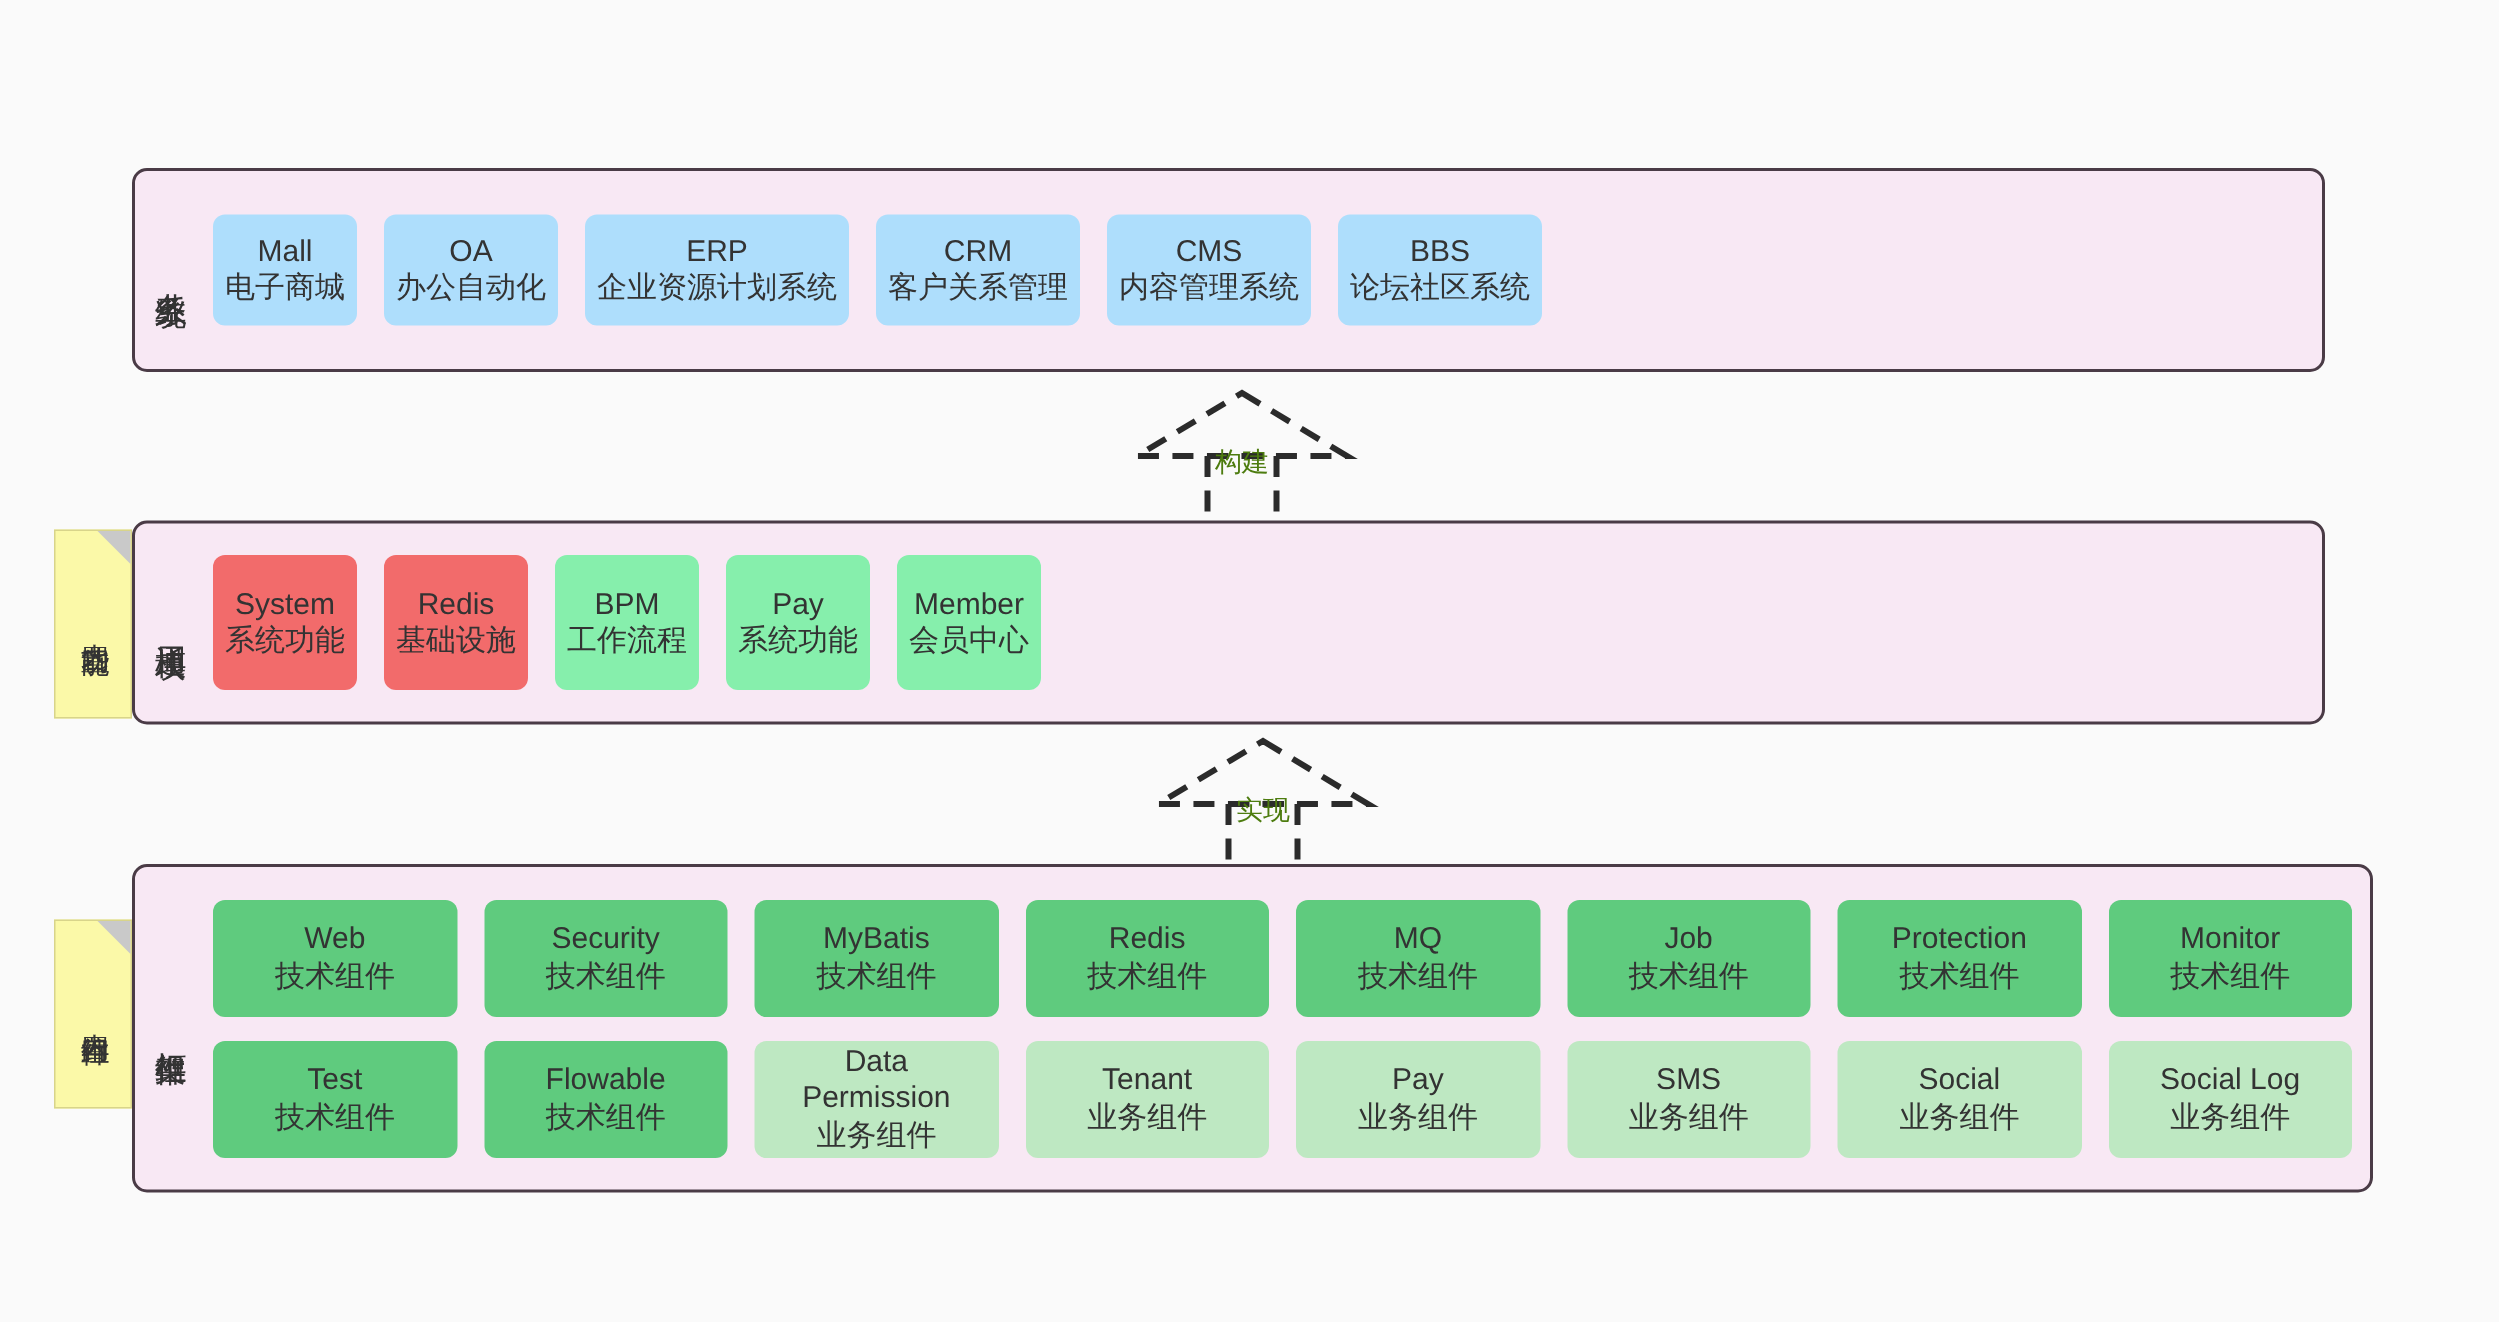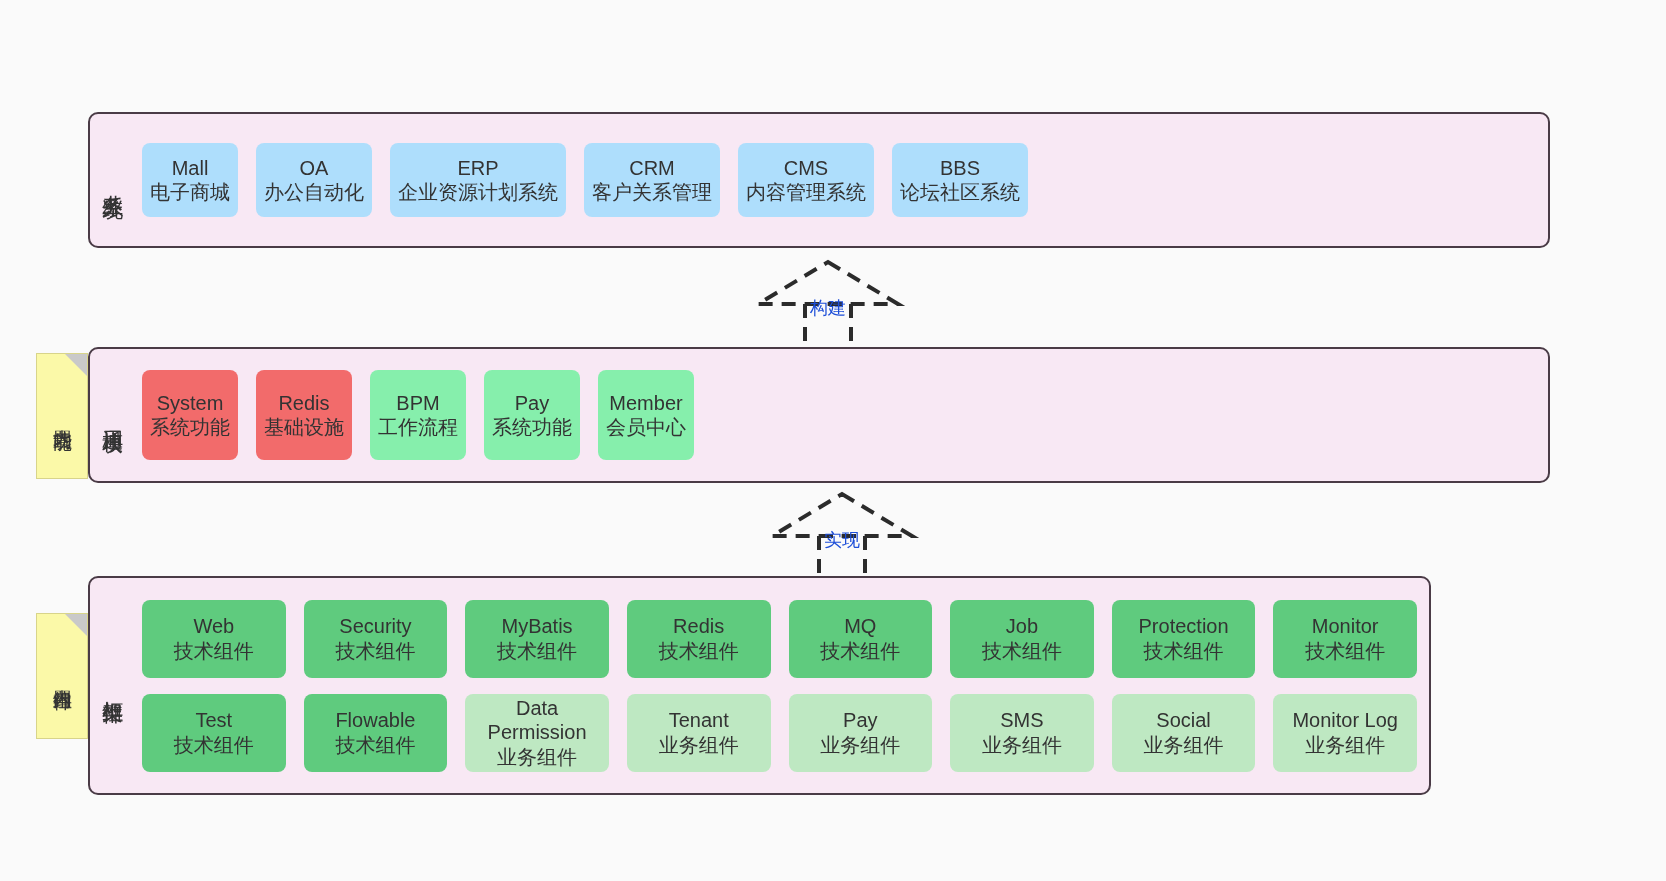--- a/index.html
+++ b/index.html
@@ -134,7 +134,7 @@
     transform: translateX(-50%);
     top: 38px;
     font-size: 18px;
-    color: #1d4ed8;
+    color: #4d7c0f;
     background: transparent;
     white-space: nowrap;
     padding: 0 2px;

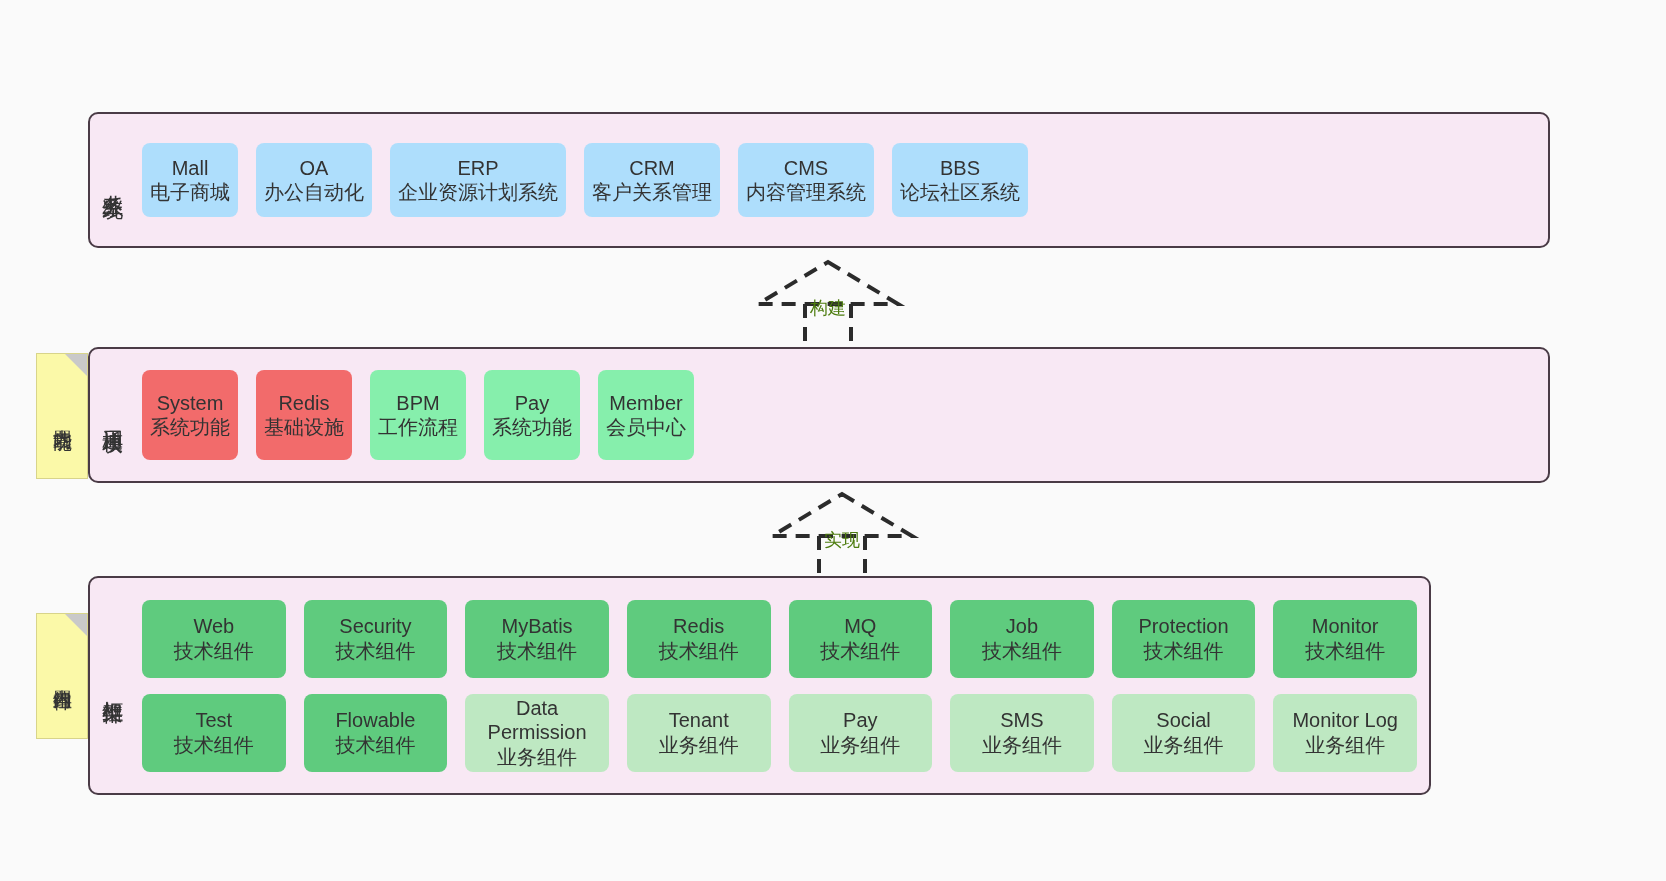--- a/index.html
+++ b/index.html
@@ -88,7 +88,7 @@
   #layer-modules  { left: 88px;  top: 347px; width: 1462px; height: 136px; }
   #layer-modules .cell { height: 90px; }
 
-  #layer-framework{ left: 88px;  top: 576px; width: 1343px; height: 219px; }
+  #layer-framework{ left: 88px;  top: 576px; width: 1494px; height: 219px; }
   #layer-framework .cell { height: 78px; }
   #layer-framework .layer-body { padding: 0 12px 0 6px; }
 

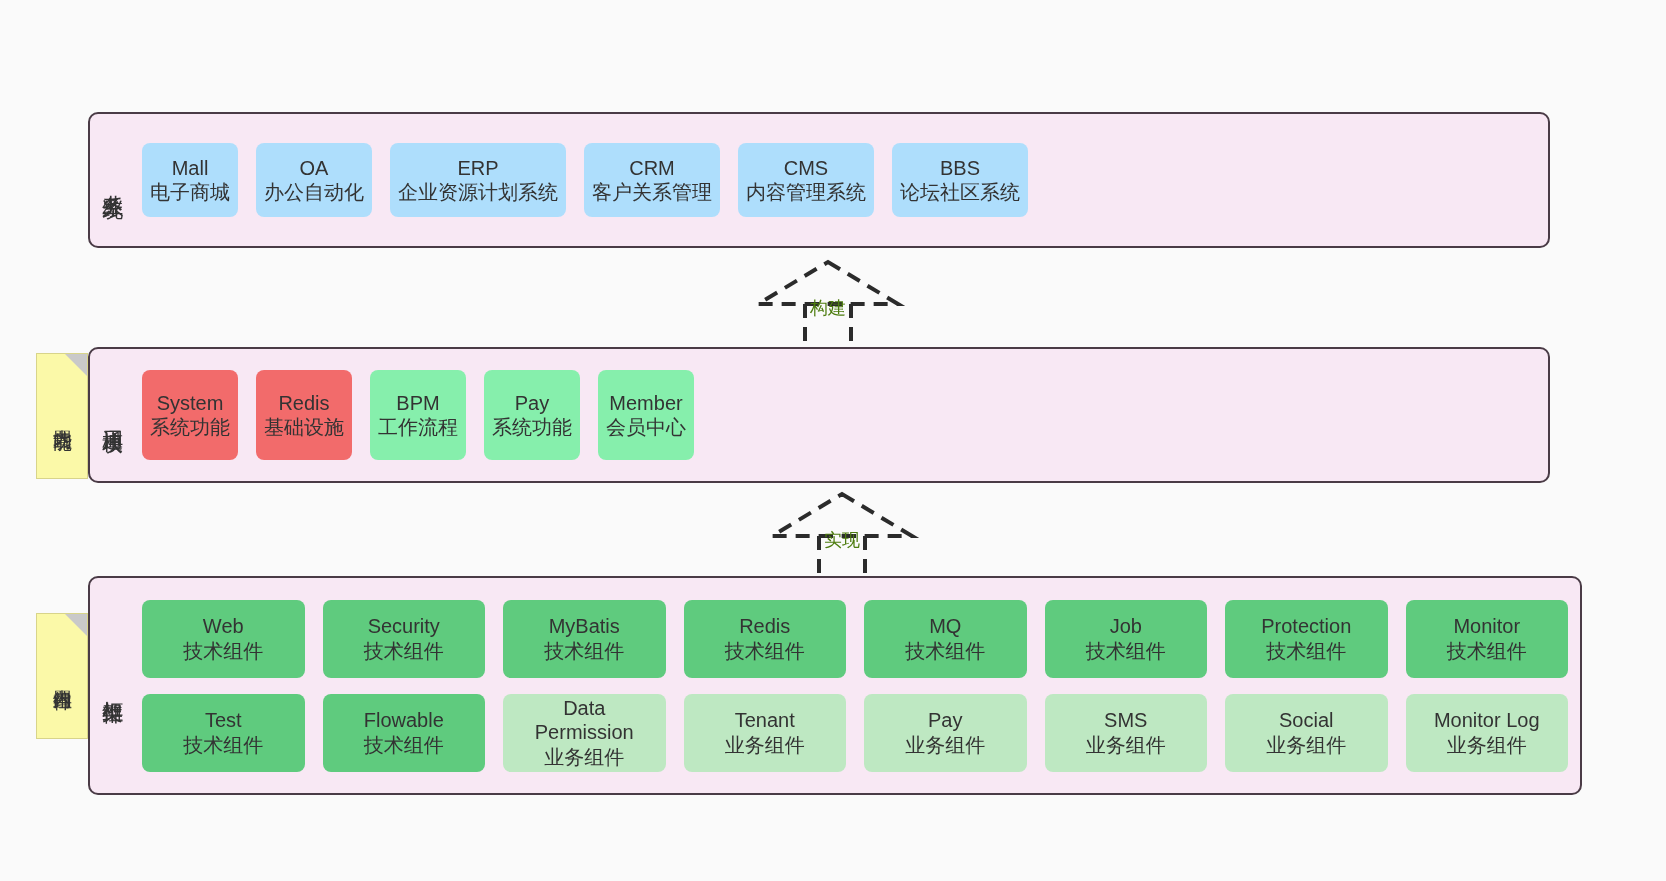--- a/index.html
+++ b/index.html
@@ -315,7 +315,7 @@
           <span class="ln">技术组件</span>
         </div>
         <div class="cell c-lightgreen">
-          <span class="ln">Monitor Log</span>
+          <span class="ln">Social Log</span>
           <span class="ln">业务组件</span>
         </div>
       </div>

